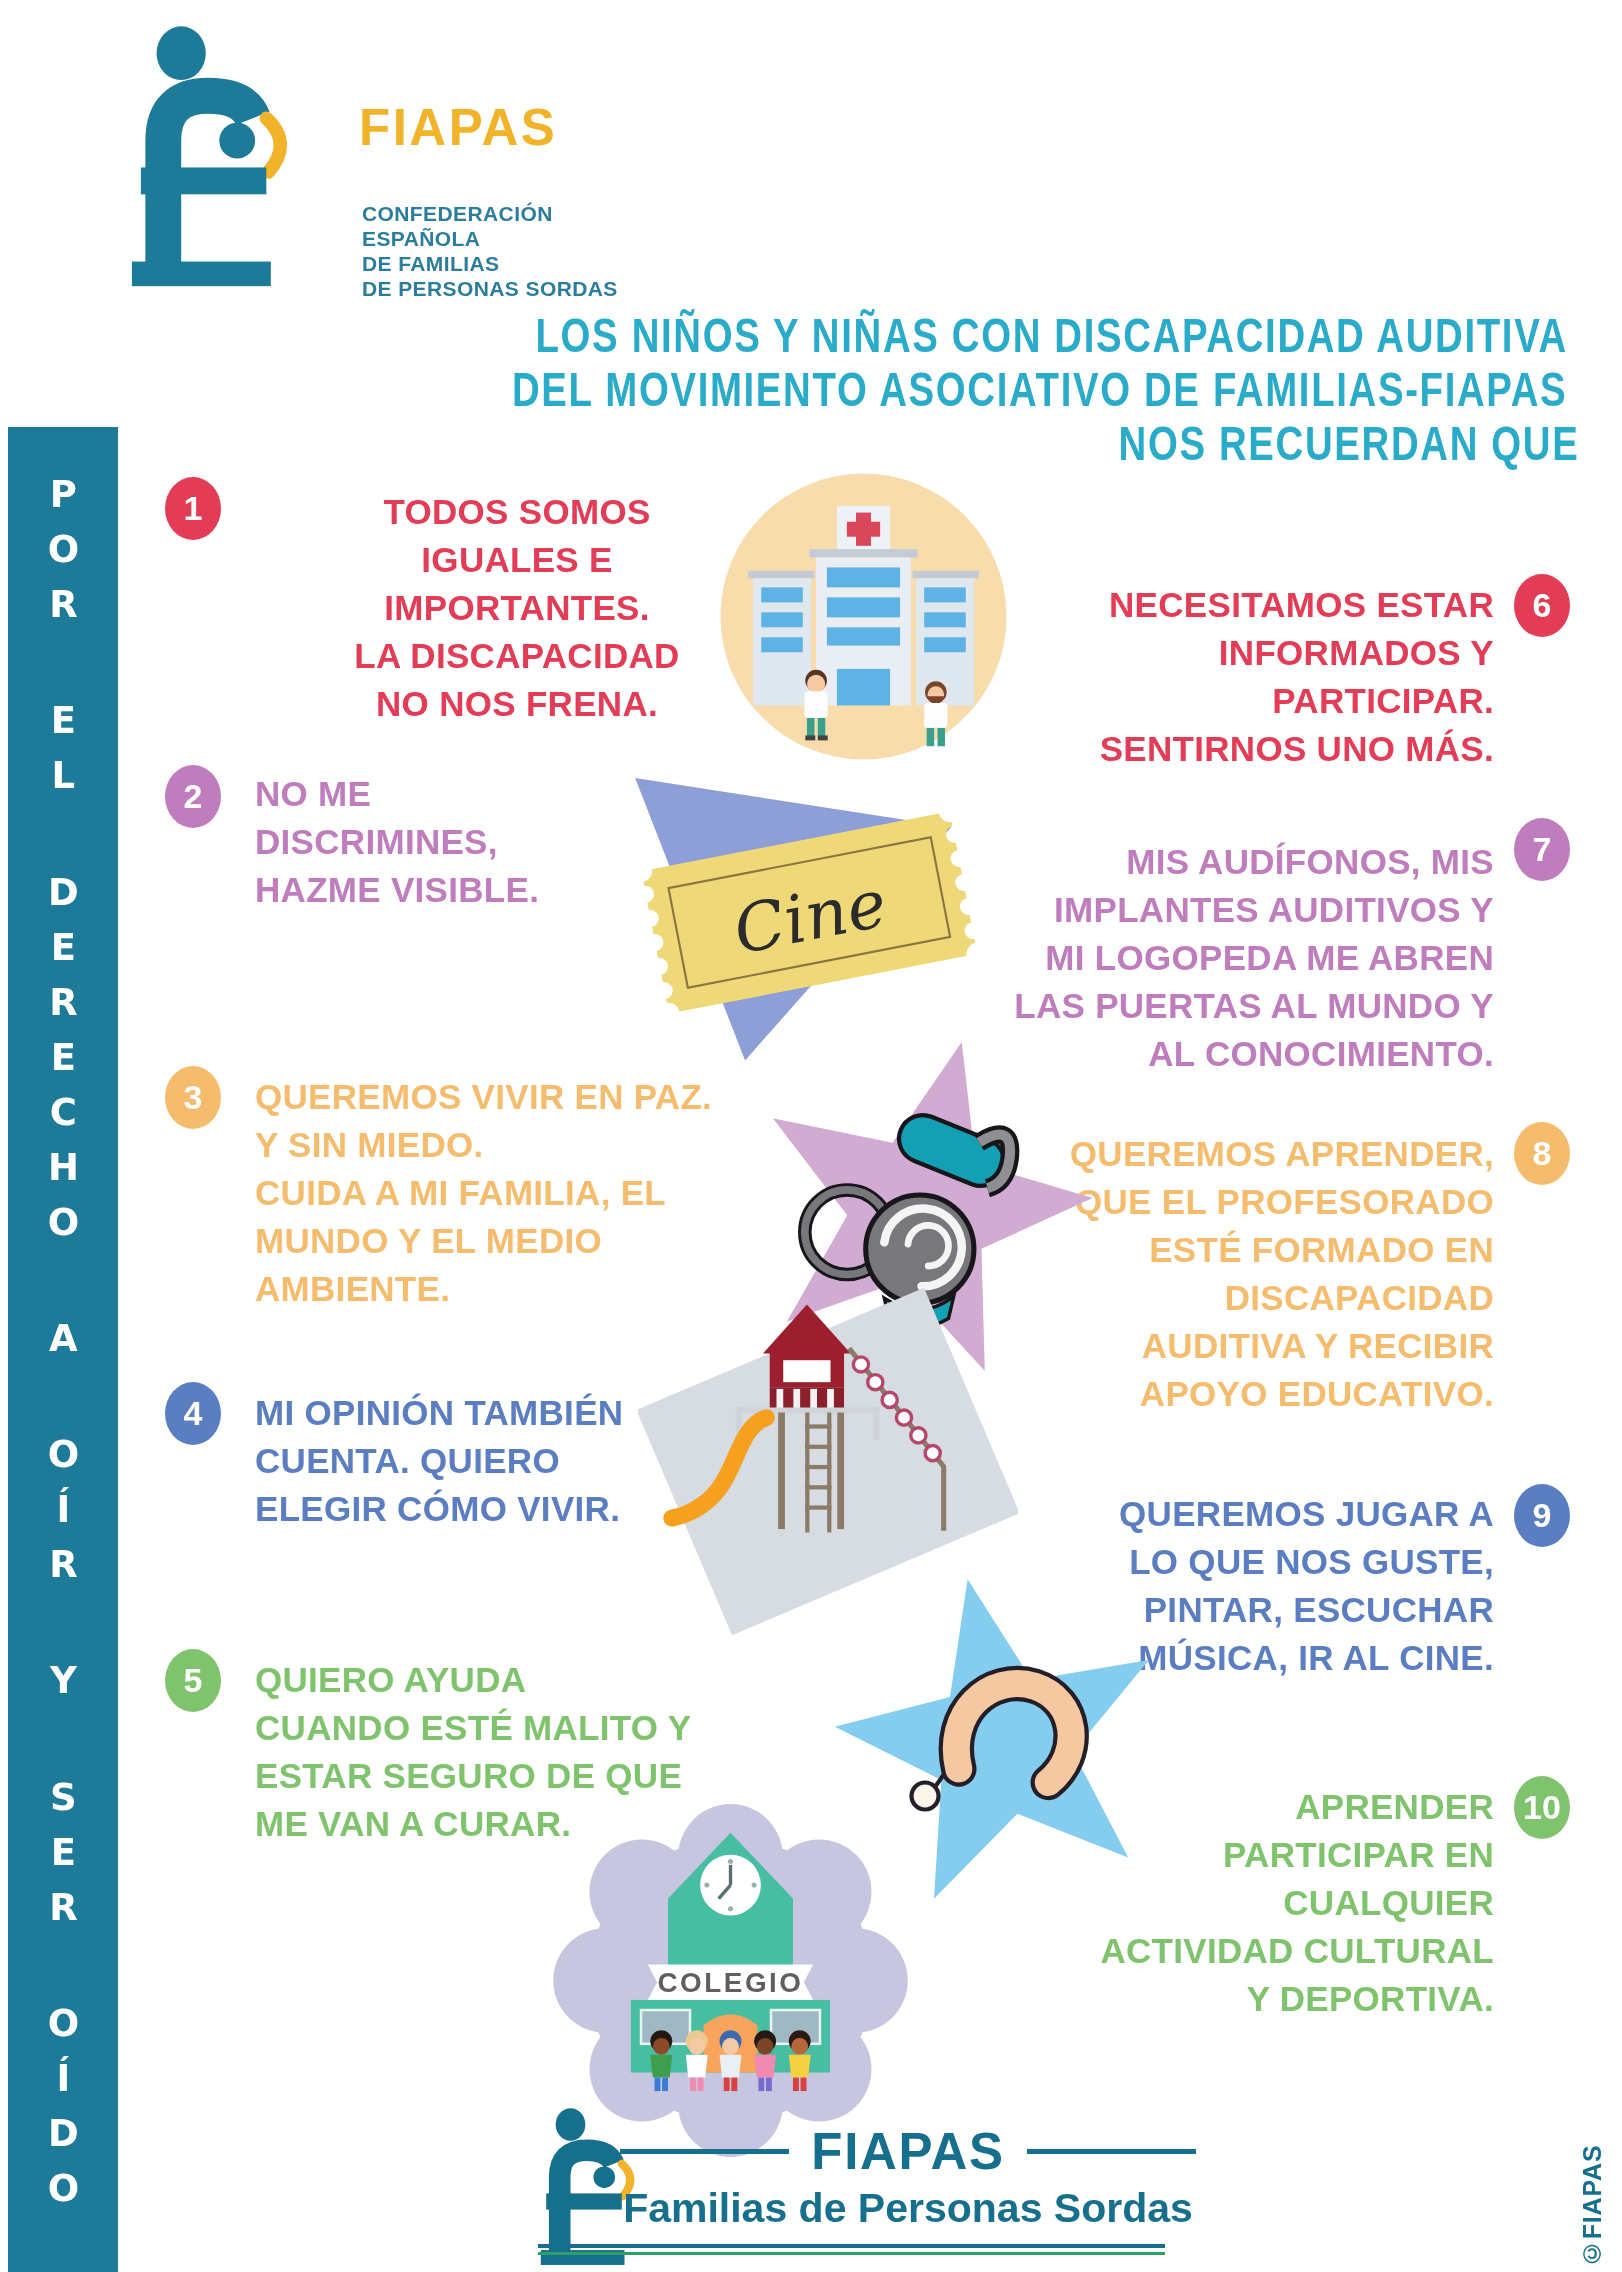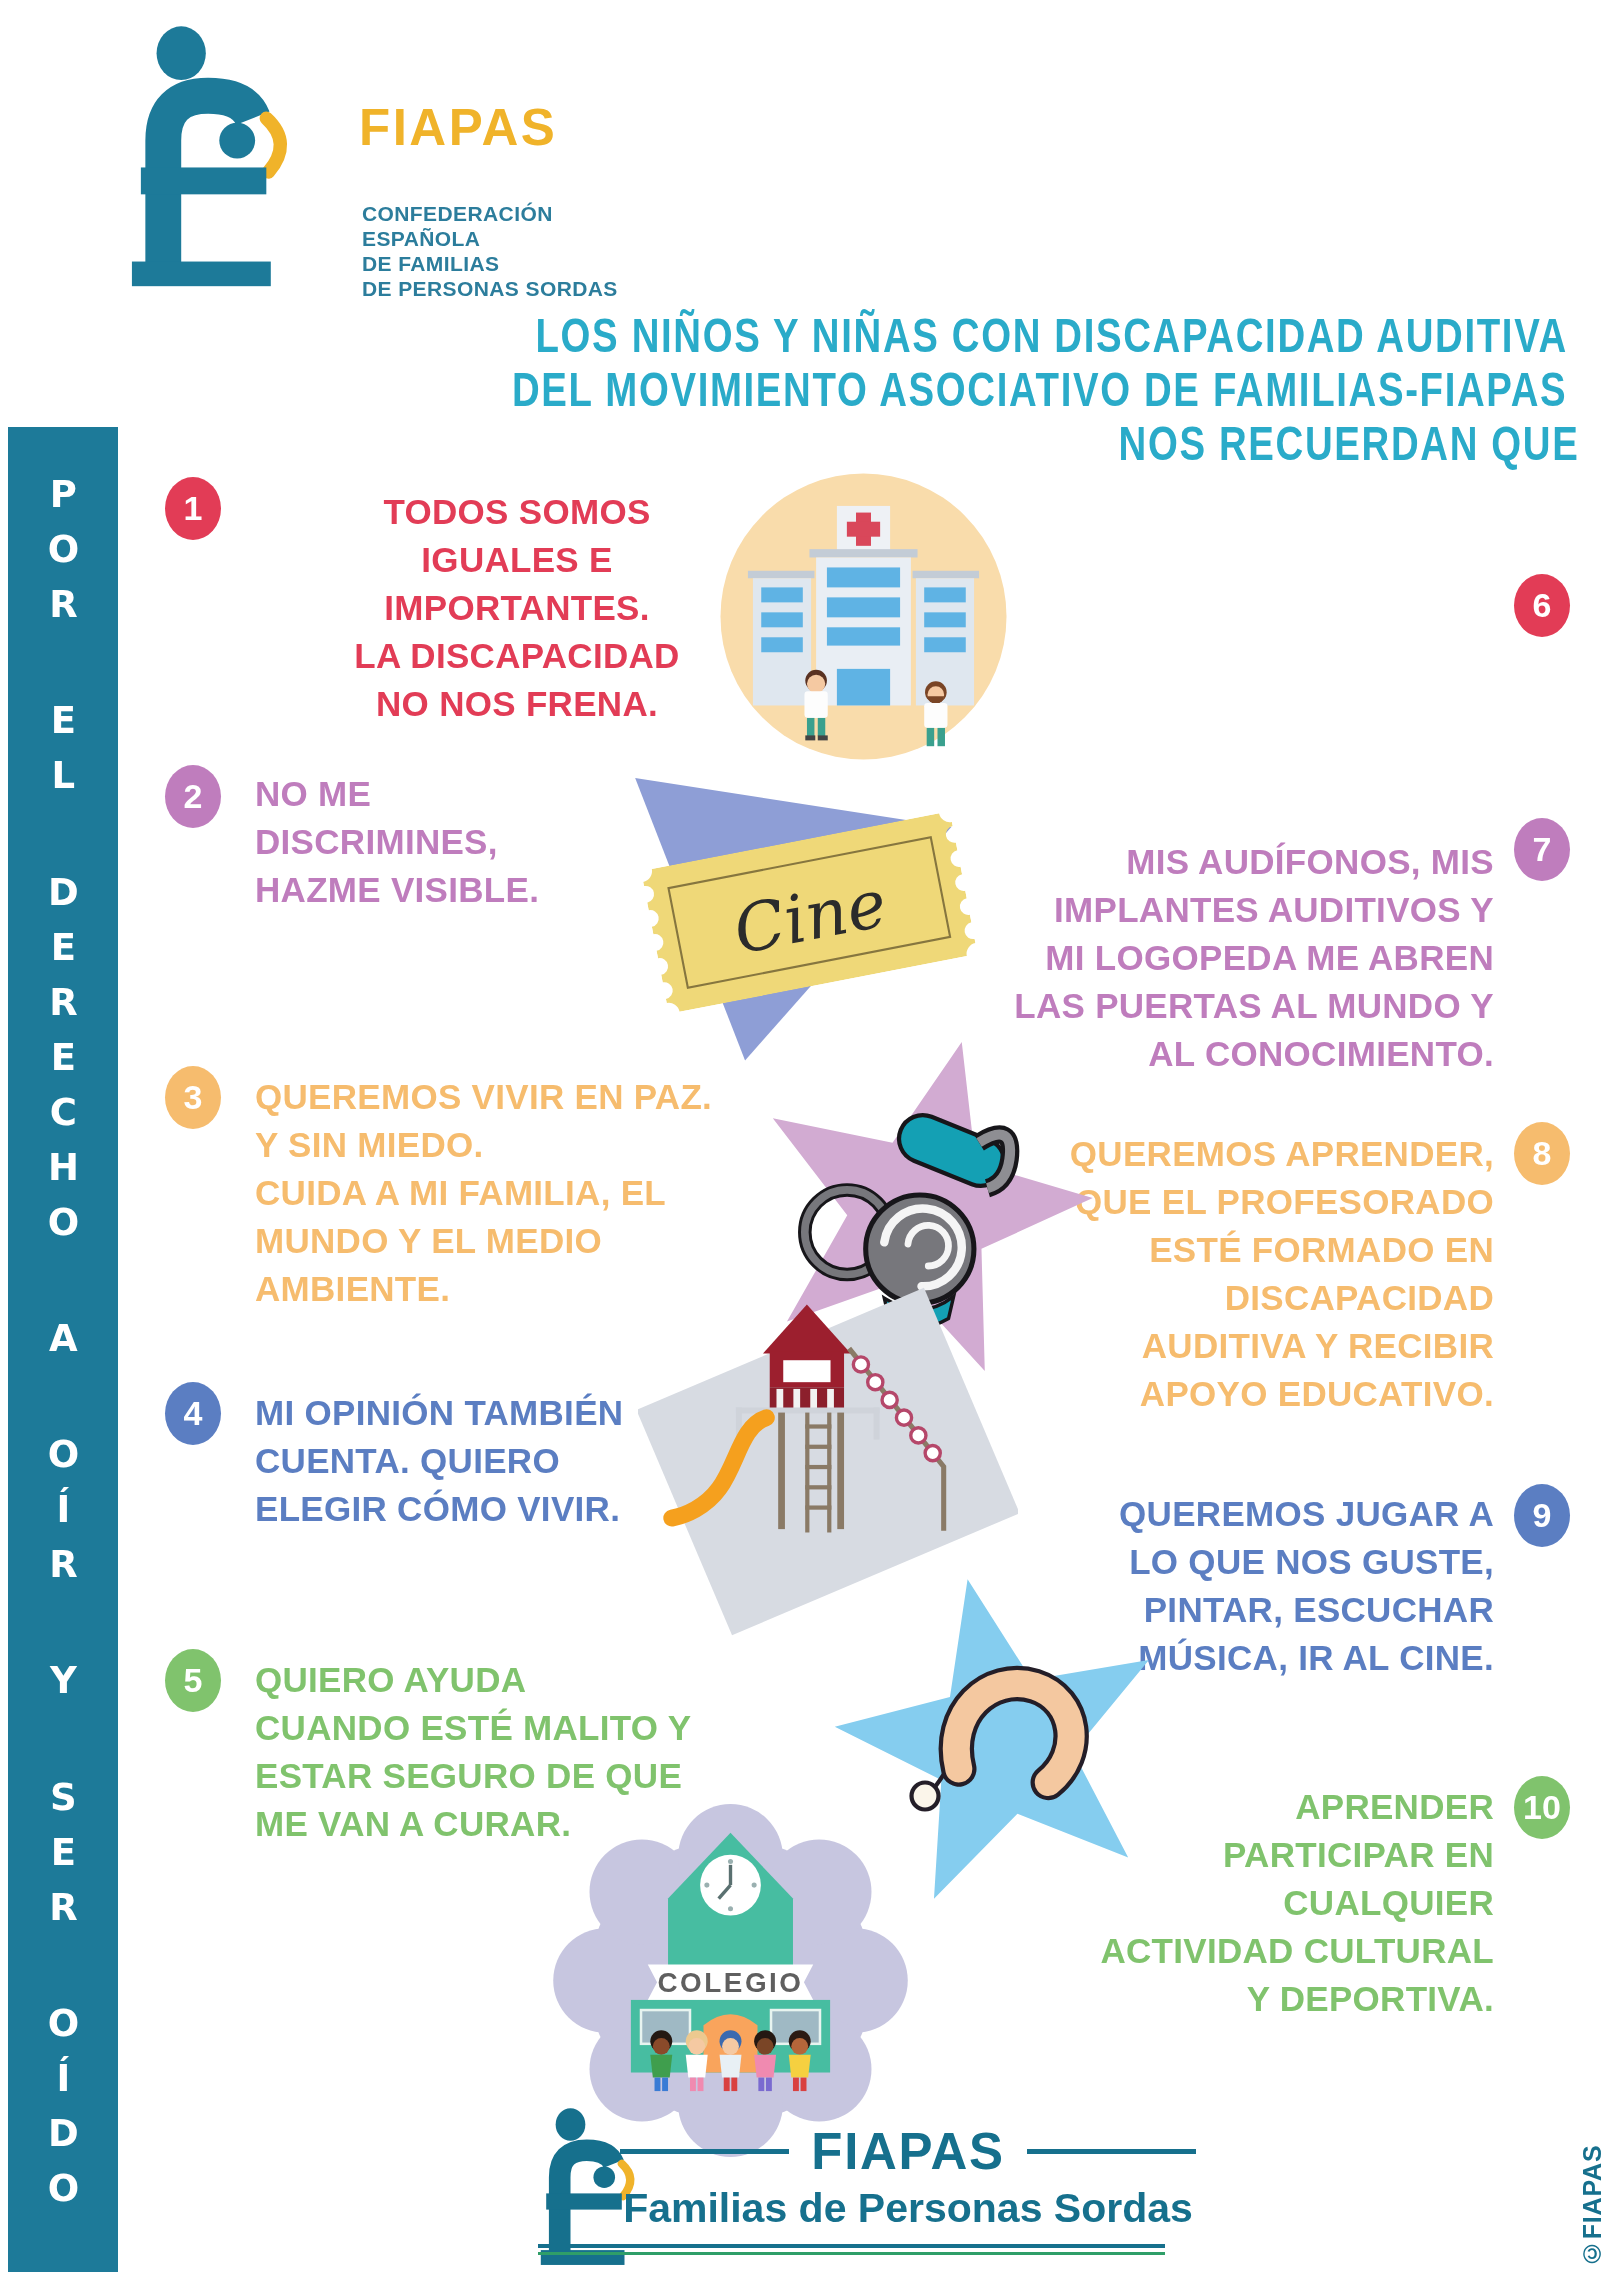--- a/index.html
+++ b/index.html
@@ -136,6 +136,10 @@
 ME VAN A CURAR.</div>
 
   <div class="num" style="left: 1514px; top: 574px; background-color: rgb(226, 60, 86);">6</div>
+  <div class="itemtext right" style="left: 970px; top: 581px; color: rgb(226, 60, 86);">NECESITAMOS ESTAR
+INFORMADOS Y
+PARTICIPAR.
+SENTIRNOS UNO MÁS.</div>
 
   <div class="num" style="left: 1514px; top: 818px; background-color: rgb(191, 125, 189);">7</div>
   <div class="itemtext right" style="left: 970px; top: 824px; color: rgb(191, 125, 189); margin-top: 14px;">MIS AUDÍFONOS, MIS

